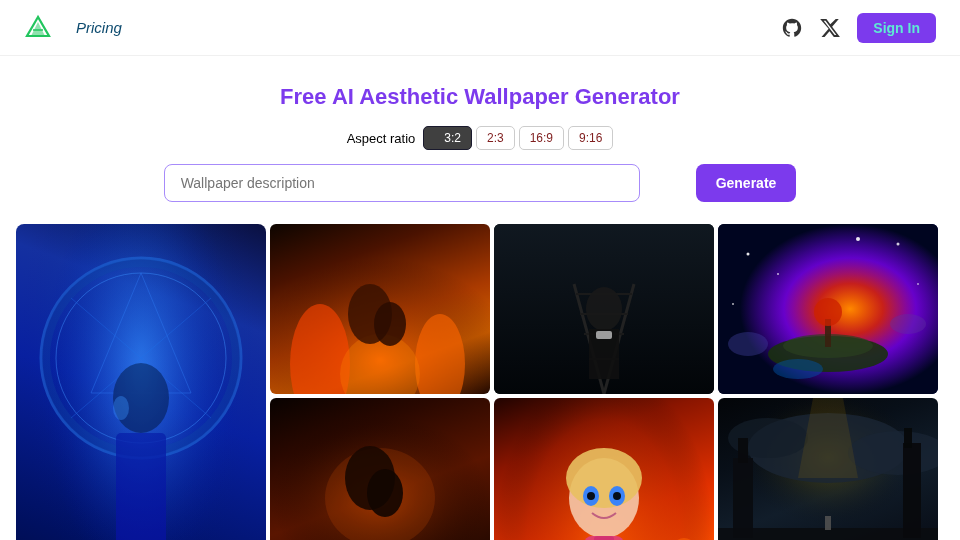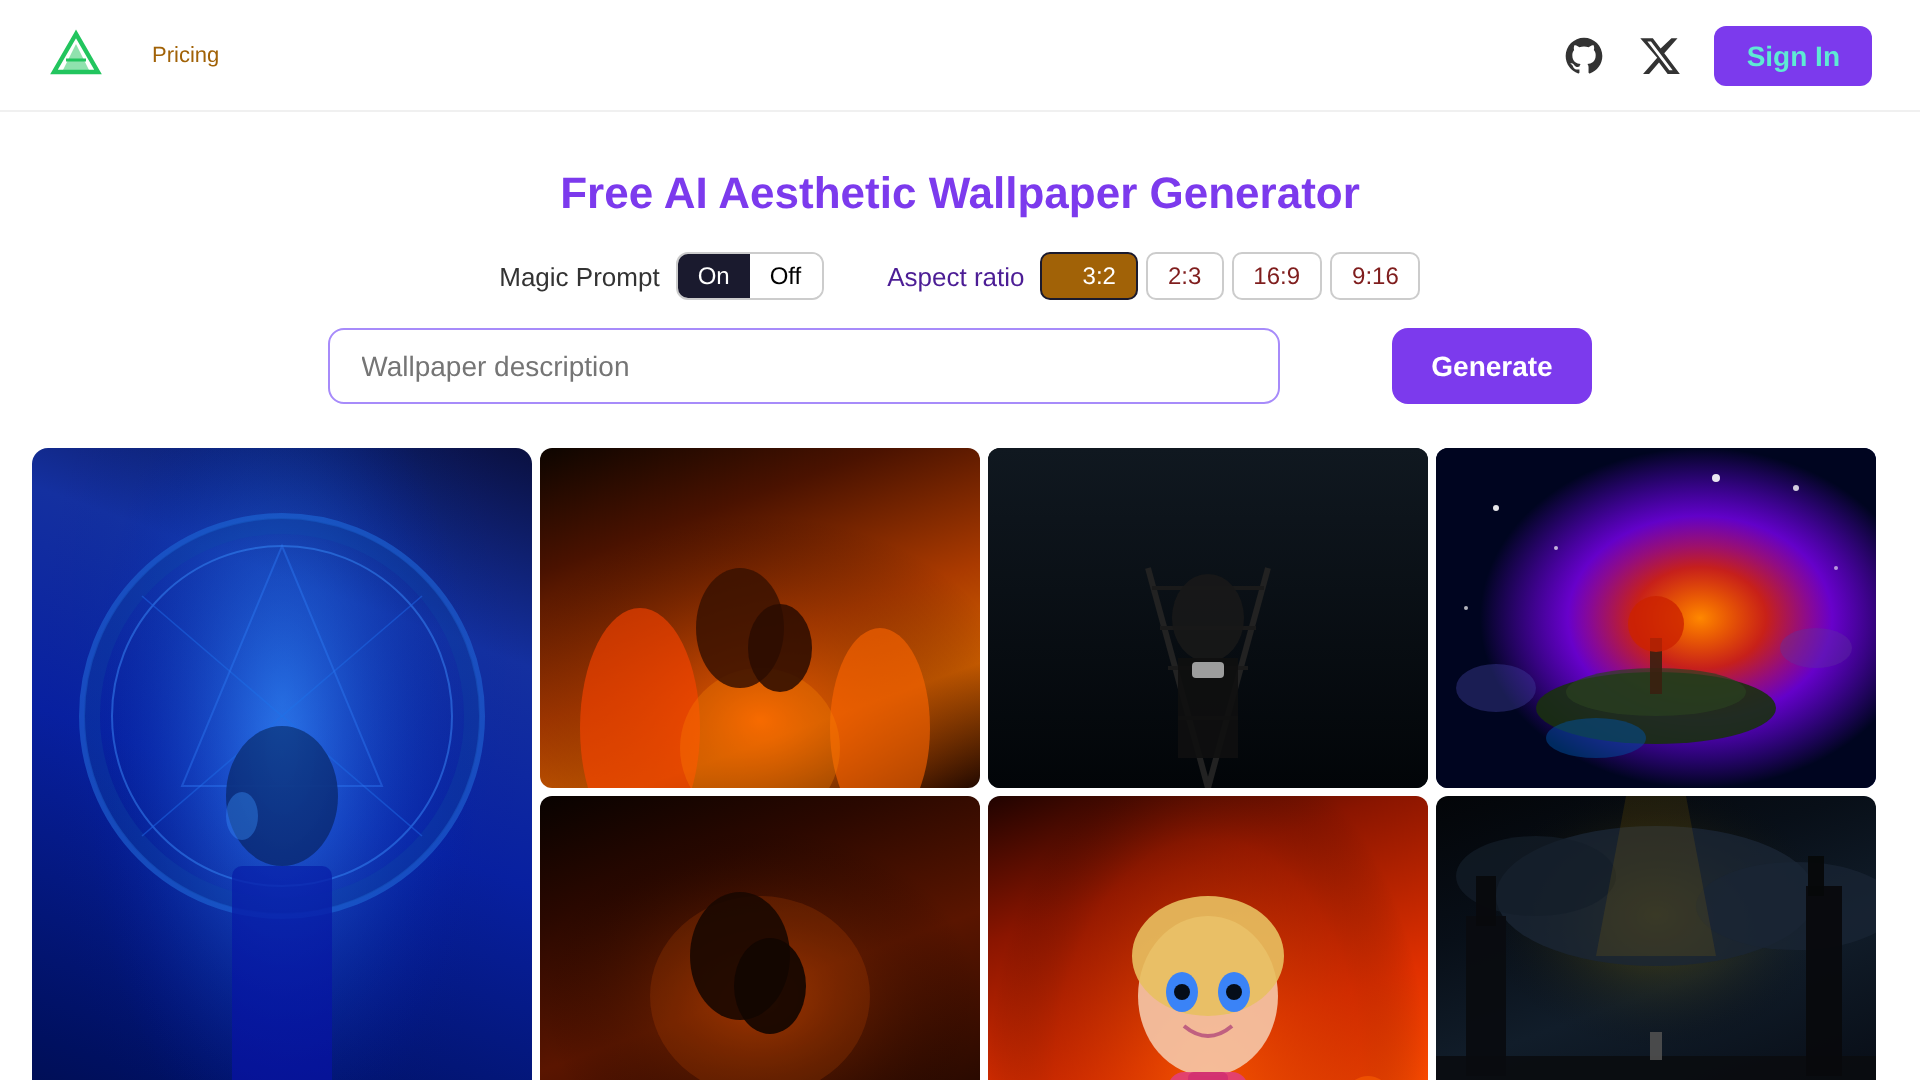--- a/index.html
+++ b/index.html
@@ -18,7 +18,7 @@
     .logo { display: flex; align-items: center; gap: 8px; text-decoration: none; }
     .logo-icon { width: 28px; height: 28px; }
     .logo-text { font-size: 17px; font-weight: 700; color: #111; }
-    .nav-link { font-size: 11px; color: #a16207; text-decoration: none; }
+    .nav-link { font-size: 15px; color: #0c4a6e; text-decoration: none; font-style: italic; }
     .header-right { display: flex; align-items: center; gap: 16px; }
     .header-icon { width: 22px; height: 22px; cursor: pointer; color: #333; }
     .sign-in-btn {

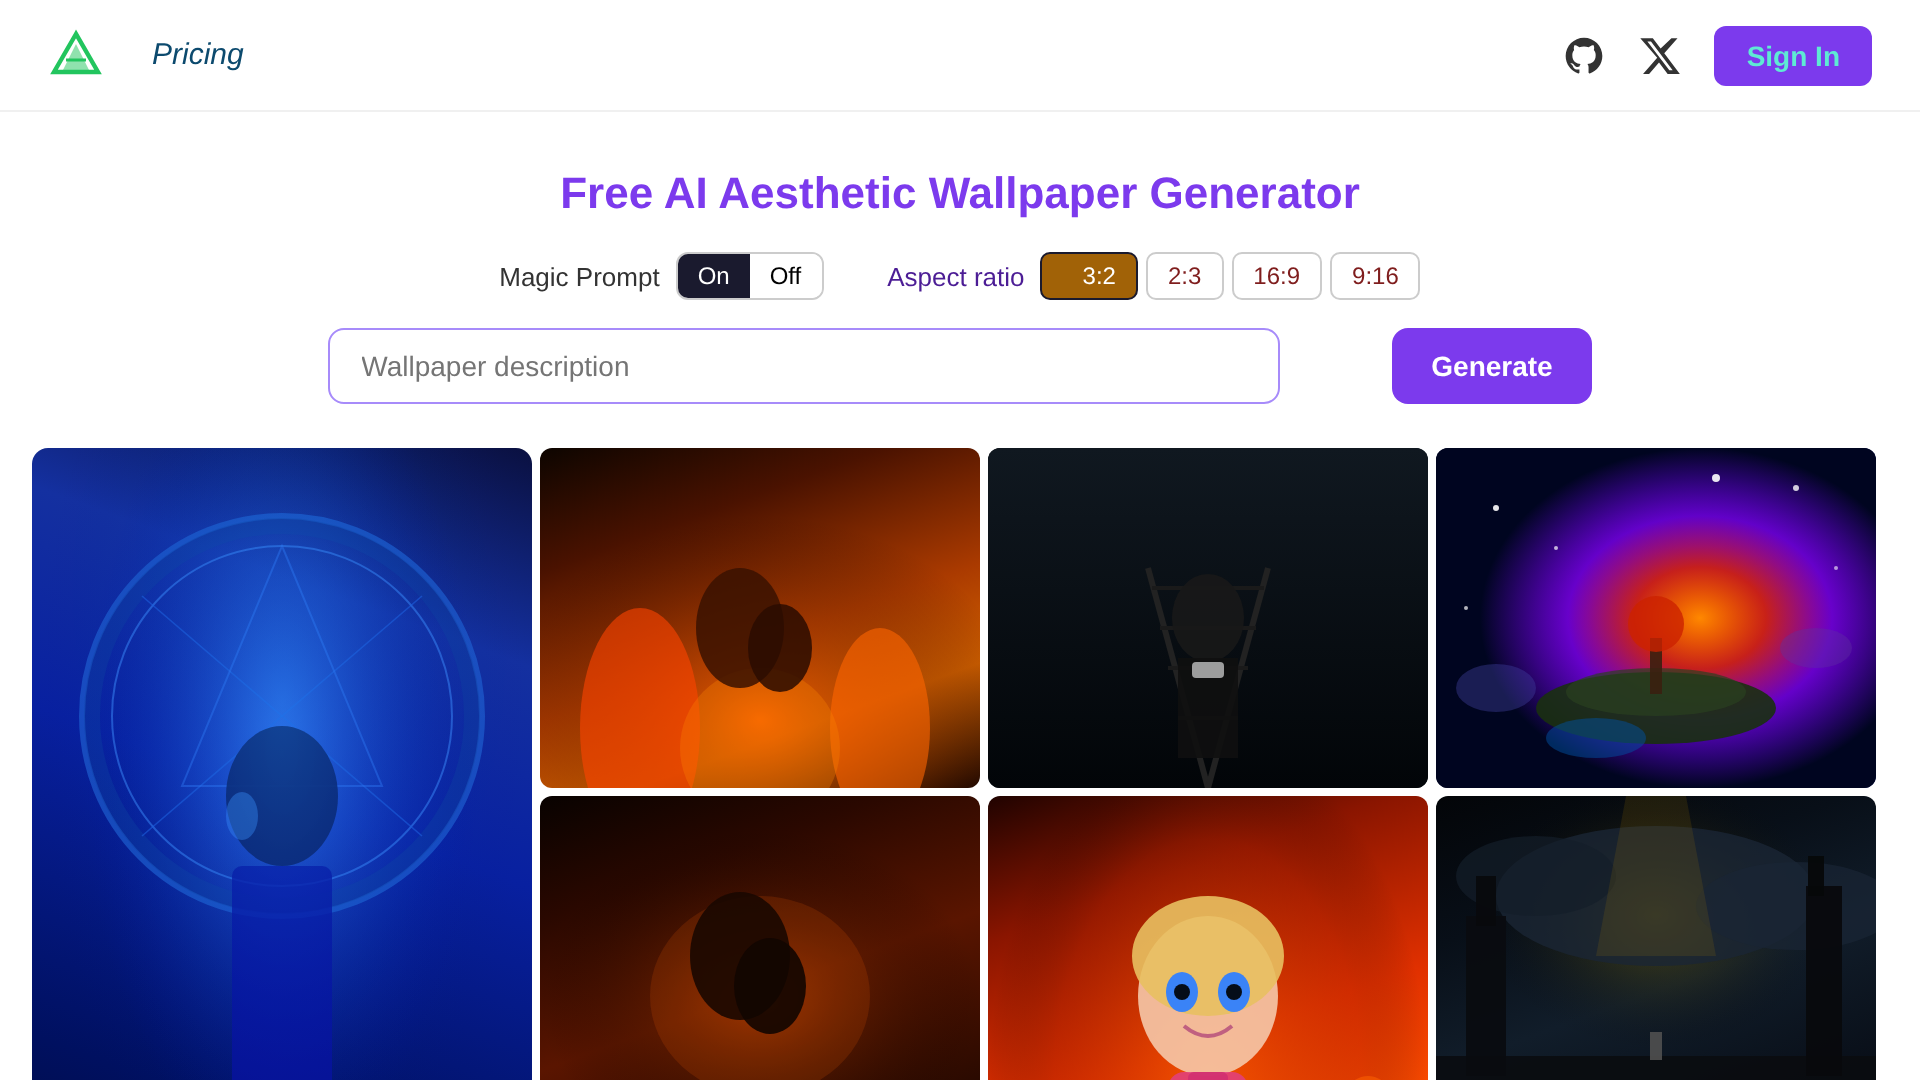--- a/index.html
+++ b/index.html
@@ -191,13 +191,6 @@
 <section class="hero">
   <h1 class="hero-title">Free AI Aesthetic Wallpaper Generator</h1>
   <div class="controls-row">
-    <div class="magic-prompt-group">
-      <span class="magic-label">Magic Prompt</span>
-      <div class="toggle-group">
-        <button class="toggle-btn active">On</button>
-        <button class="toggle-btn">Off</button>
-      </div>
-    </div>
     <div class="aspect-group">
       <span class="aspect-label">Aspect ratio</span>
       <div class="aspect-options">

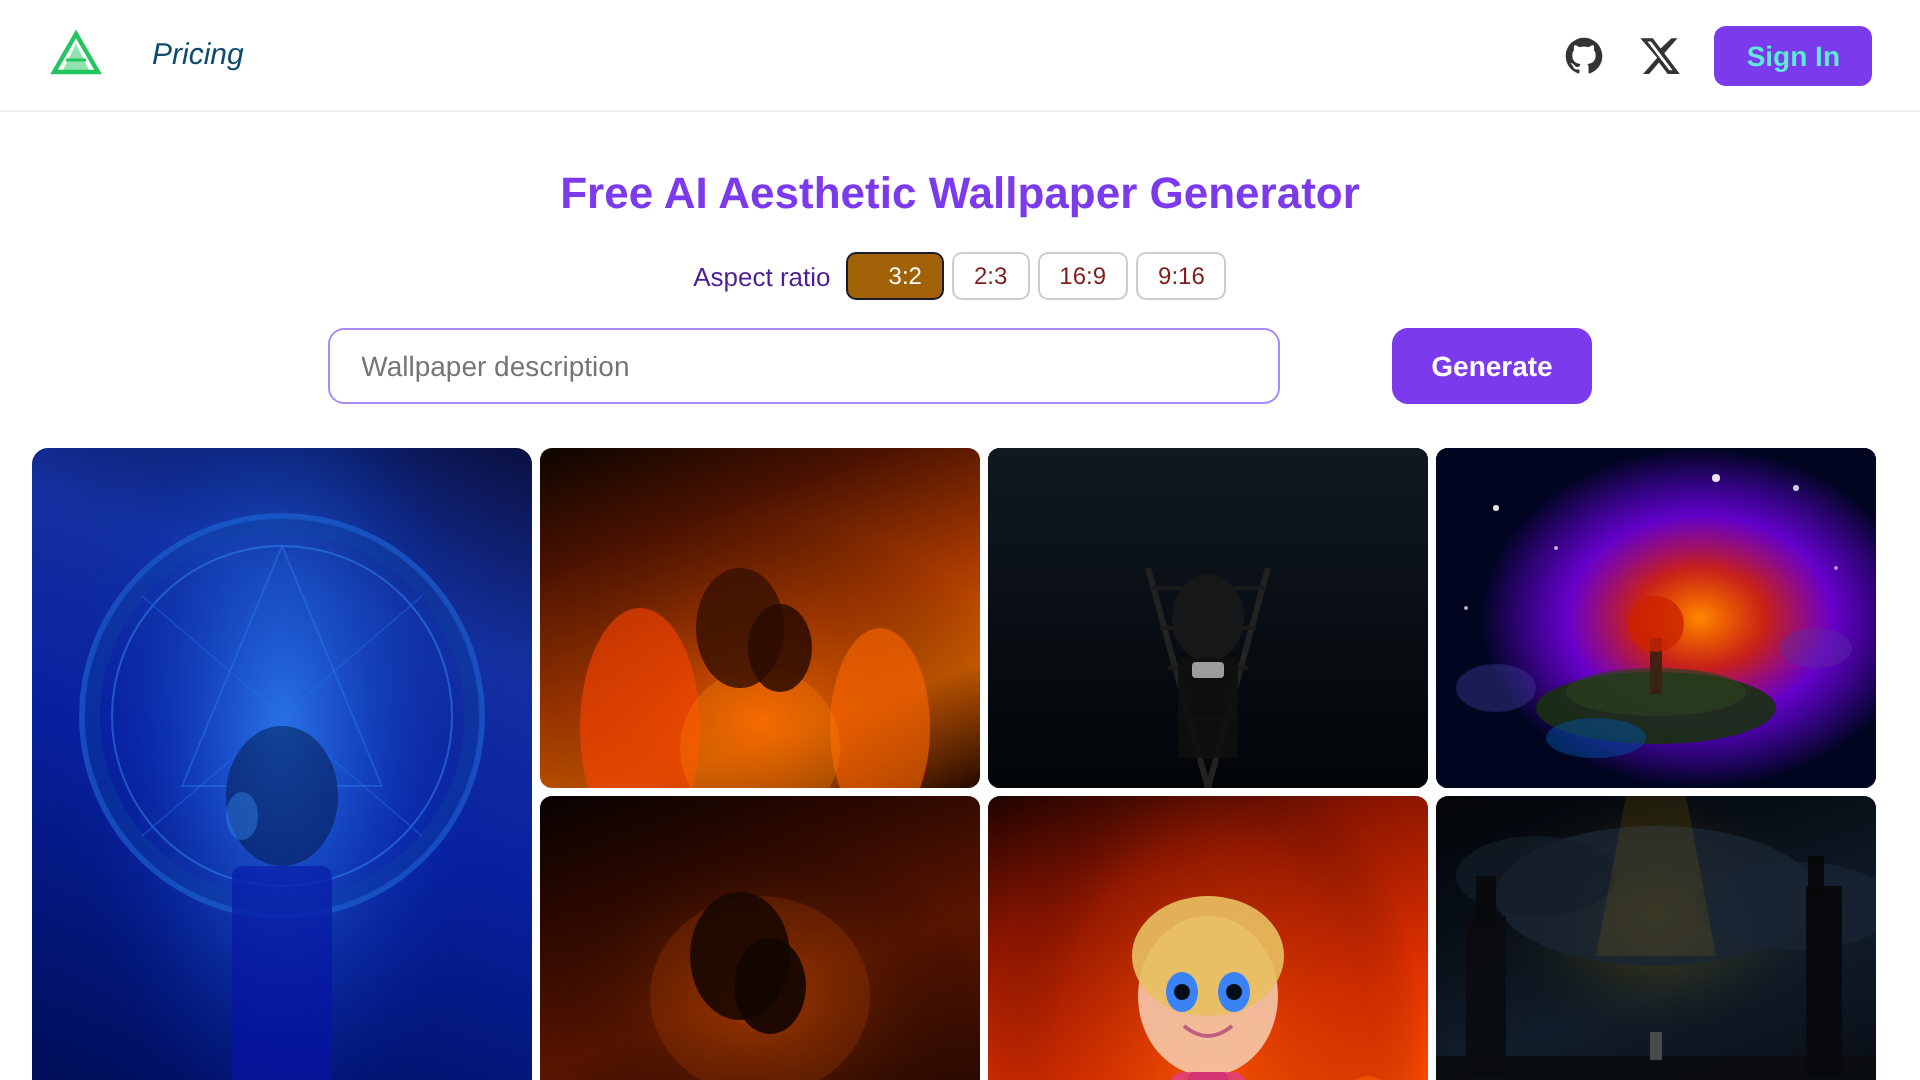--- a/index.html
+++ b/index.html
@@ -68,7 +68,7 @@
     }
     .toggle-btn.active { background: #1a1a2e; color: #fff; }
     .aspect-group { display: flex; align-items: center; gap: 8px; }
-    .aspect-label { font-size: 13px; color: #4c1d95; }
+    .aspect-label { font-size: 13px; color: #000000; }
     .aspect-options { display: flex; gap: 4px; }
     .aspect-btn {
       padding: 4px 10px;

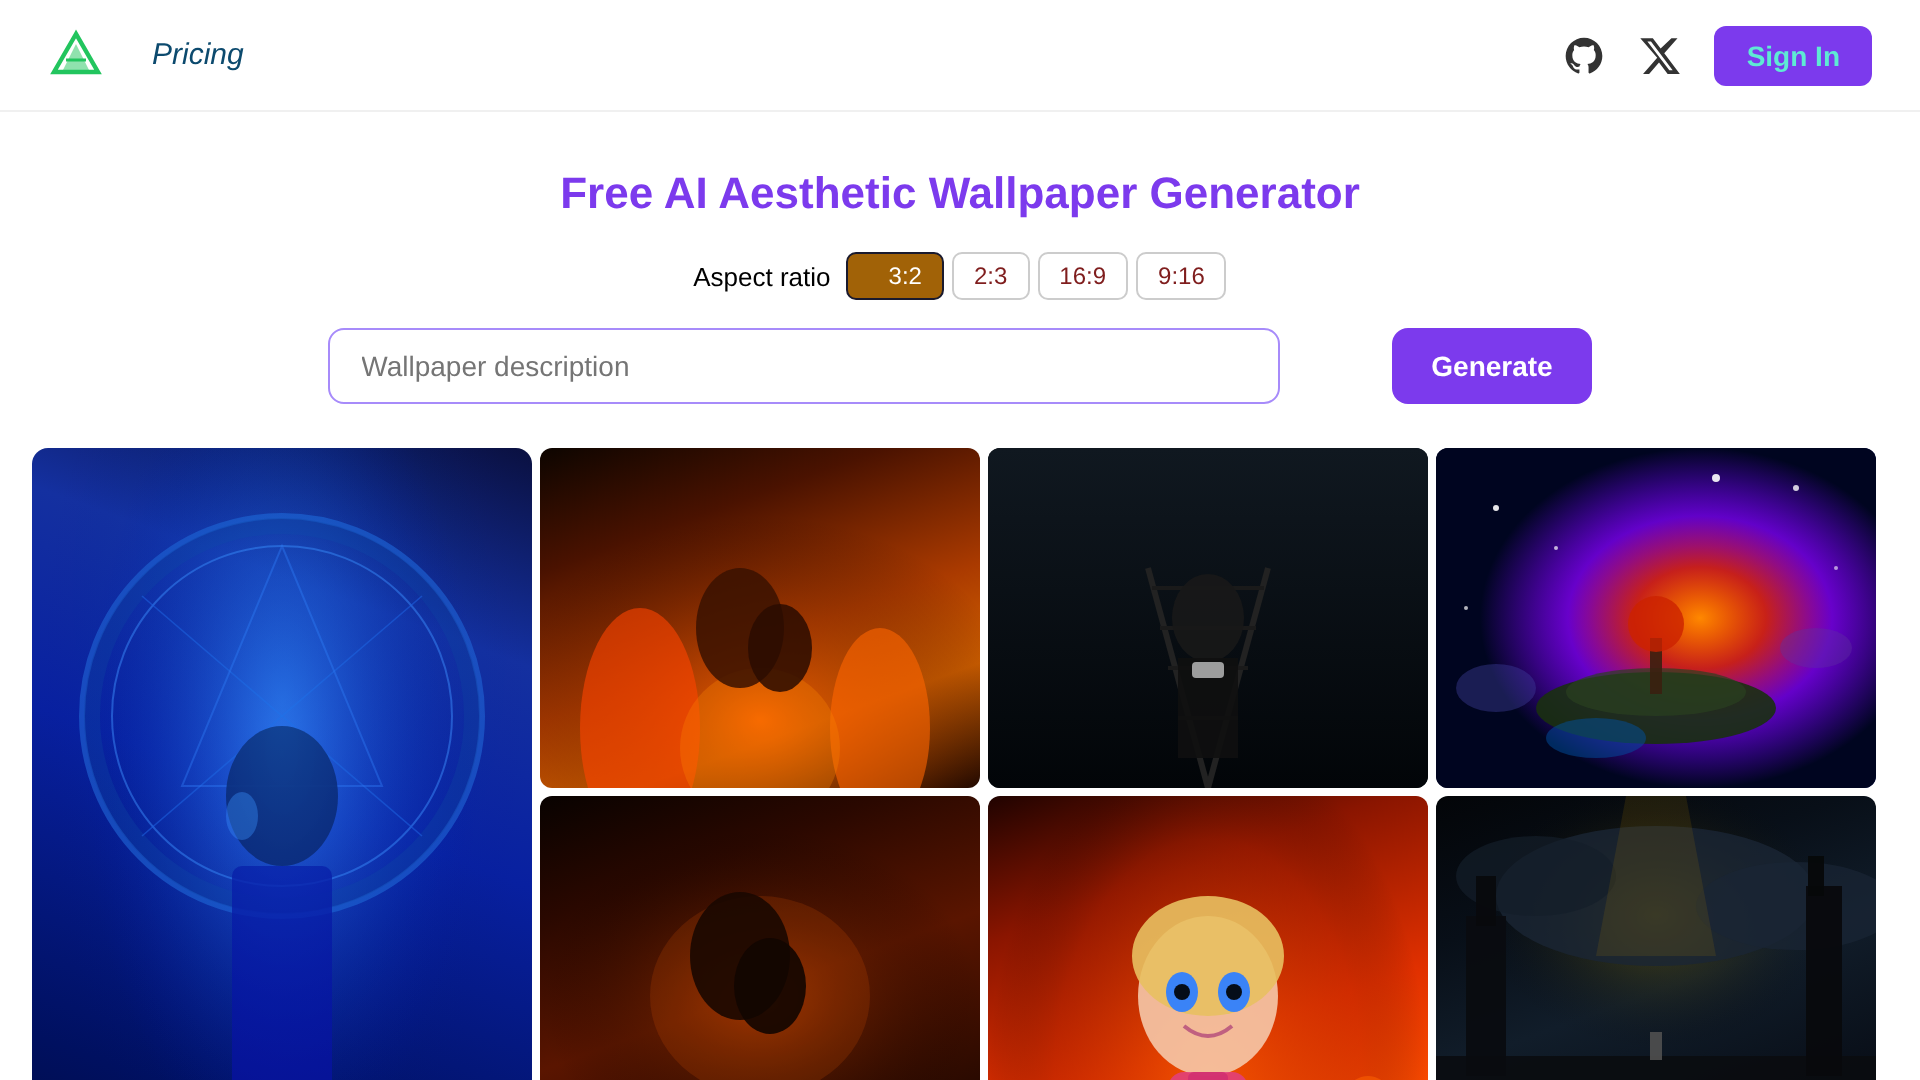--- a/index.html
+++ b/index.html
@@ -79,7 +79,7 @@
       cursor: pointer;
       color: #7f1d1d;
     }
-    .aspect-btn.active { background: #a16207; color: #fff; border-color: #1a1a2e; padding-left: 20px; }
+    .aspect-btn.active { background: #404040; color: #fff; border-color: #1a1a2e; padding-left: 20px; }
 
     .search-row {
       display: flex;

